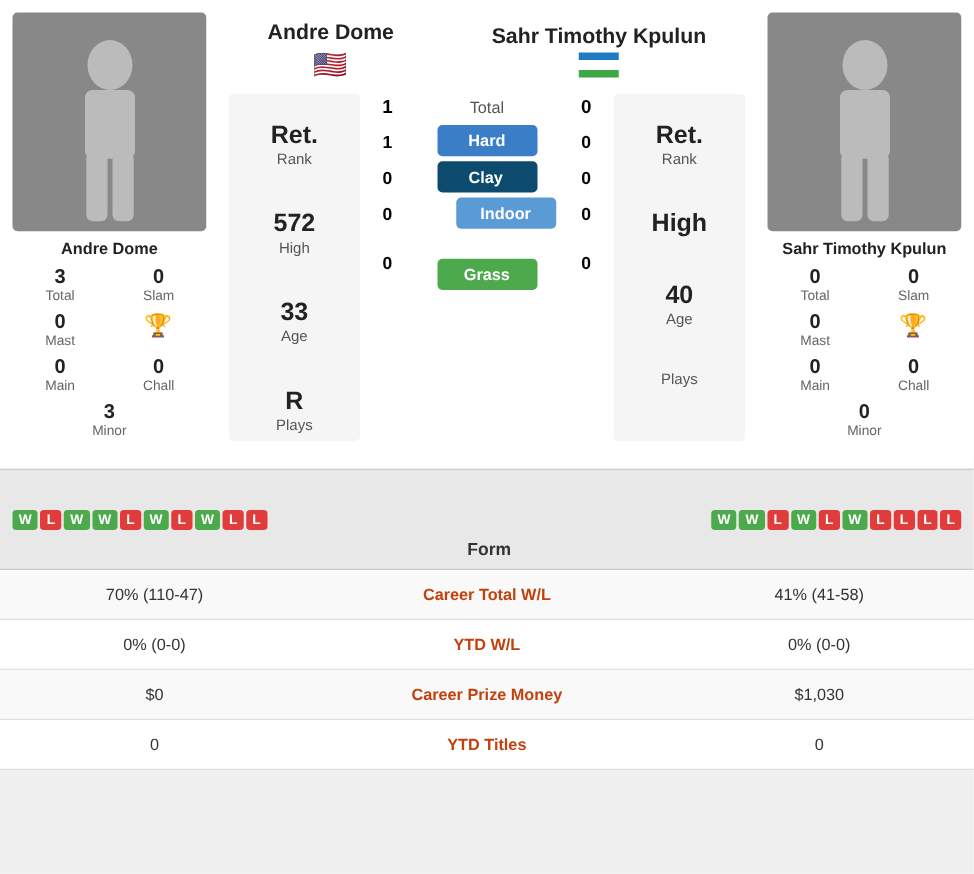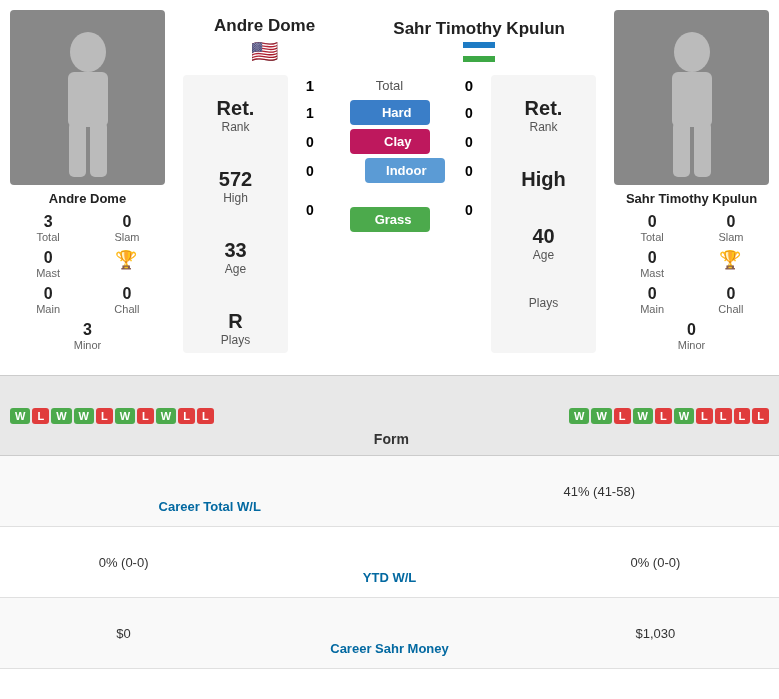--- a/index.html
+++ b/index.html
@@ -180,7 +180,7 @@
       color: #fff;
       font-size: 13px;
       font-weight: bold;
-      text-align: right;
+      text-align: center;
       min-width: 80px;
     }
 

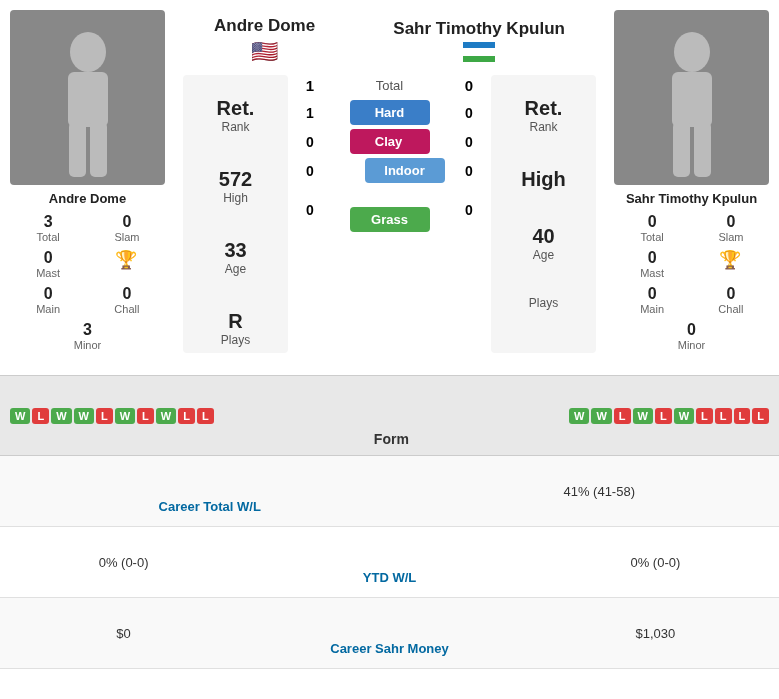--- a/index.html
+++ b/index.html
@@ -185,7 +185,7 @@
     }
 
     .hard { background: #3a7ec8; }
-    .clay { background: #be185d; padding-left: 16px; }
+    .clay { background: #0c4a6e; padding-left: 16px; }
     .indoor { background: #5b9bd5; margin-left: 30px; }
     .grass { background: #4caa4c; margin-top: 20px; }
 

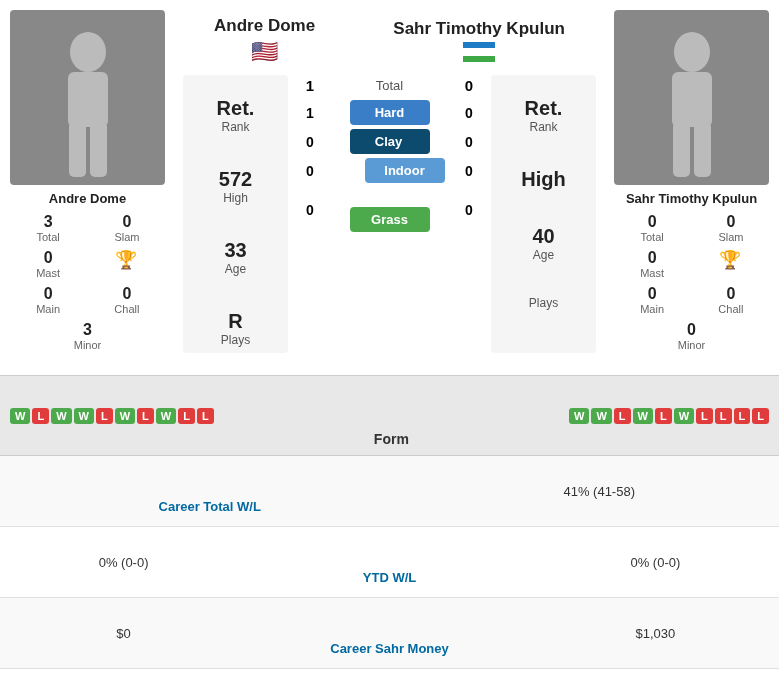--- a/index.html
+++ b/index.html
@@ -512,6 +512,7 @@
 
   <div class="stats-table" id="stats-table">
       <div class="stats-row">
+    <div class="stats-cell">70% (110-47)</div>
     <div class="stats-cell-label">Career Total W/L</div>
     <div class="stats-cell">41% (41-58)</div>
   </div>

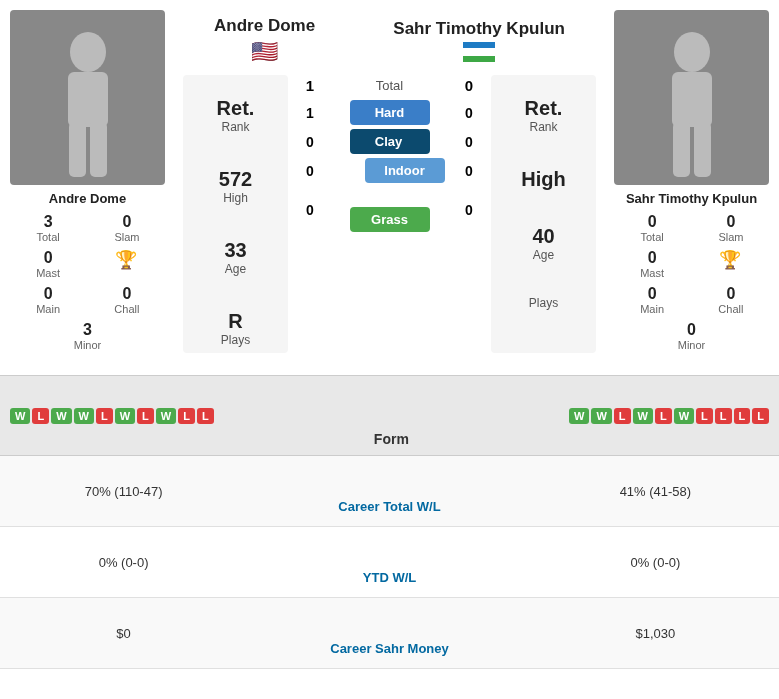--- a/index.html
+++ b/index.html
@@ -276,8 +276,7 @@
       text-align: center;
       font-size: 13px;
       font-weight: bold;
-      color: #0369a1;
-      margin-top: 31px;
+      color: #c2410c;
     }
 
     .names-and-flags {

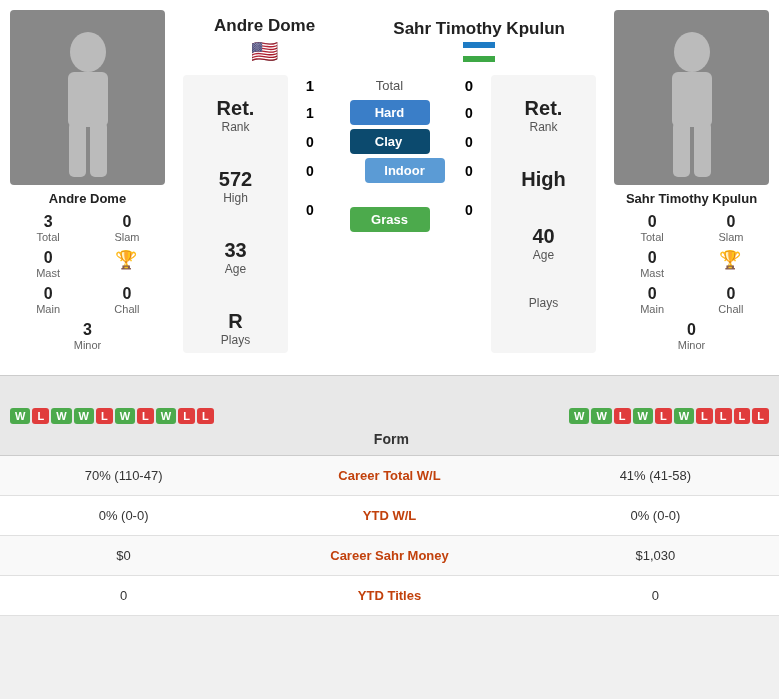--- a/index.html
+++ b/index.html
@@ -522,7 +522,7 @@
   </div>
       <div class="stats-row">
     <div class="stats-cell">$0</div>
-    <div class="stats-cell-label">Career Sahr Money</div>
+    <div class="stats-cell-label">Career Prize Money</div>
     <div class="stats-cell">$1,030</div>
   </div>
       <div class="stats-row">

